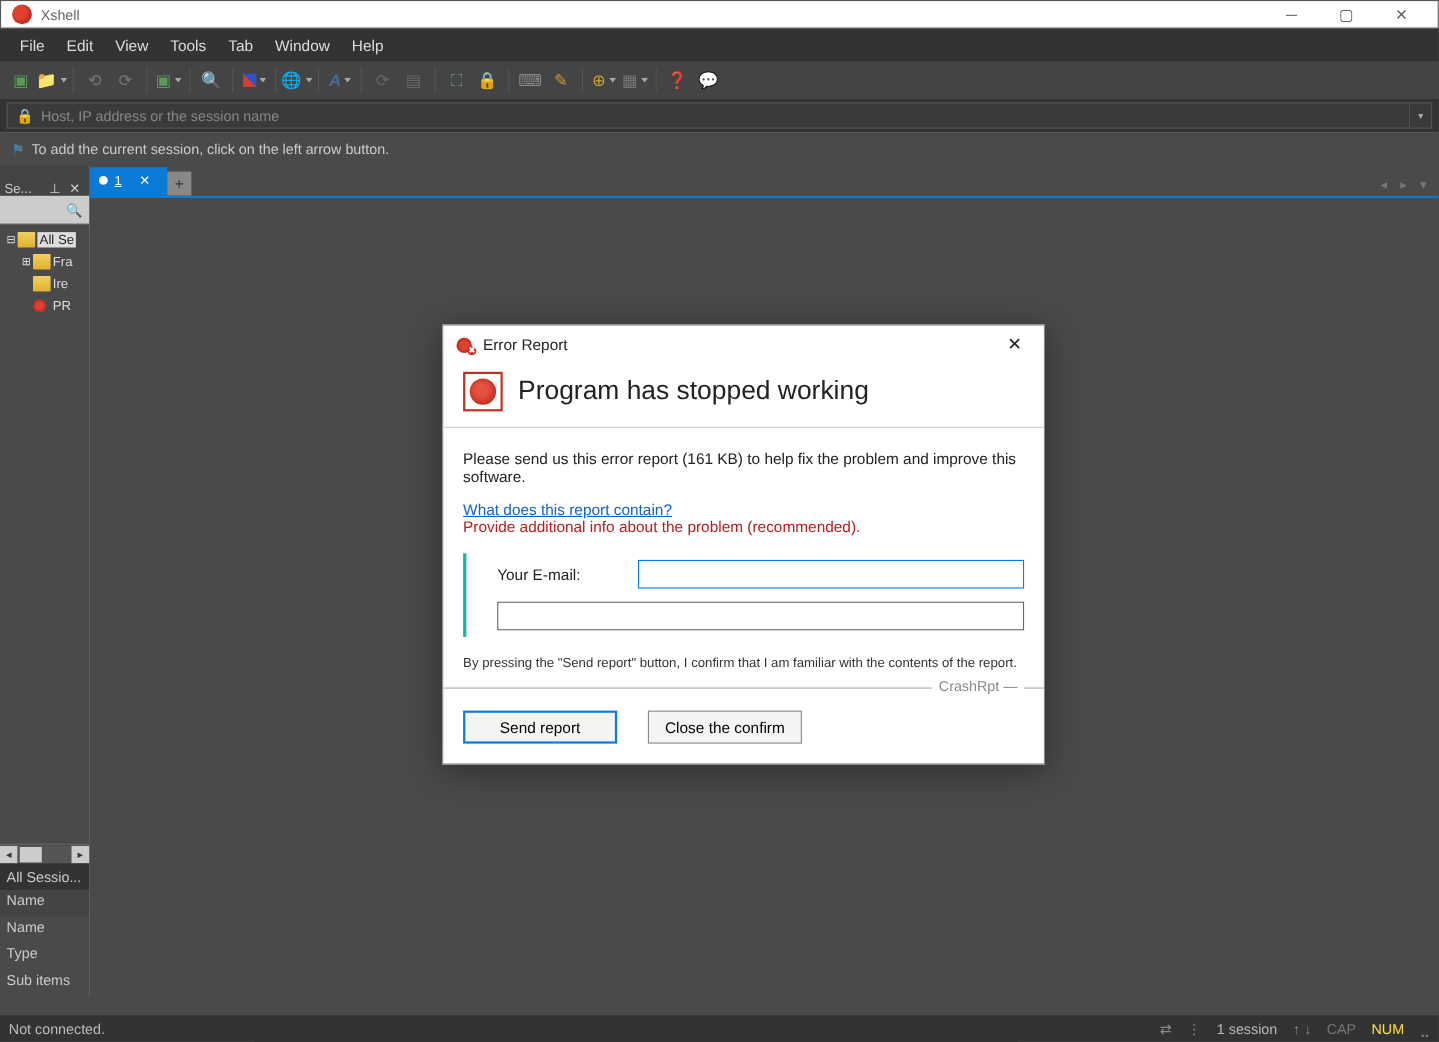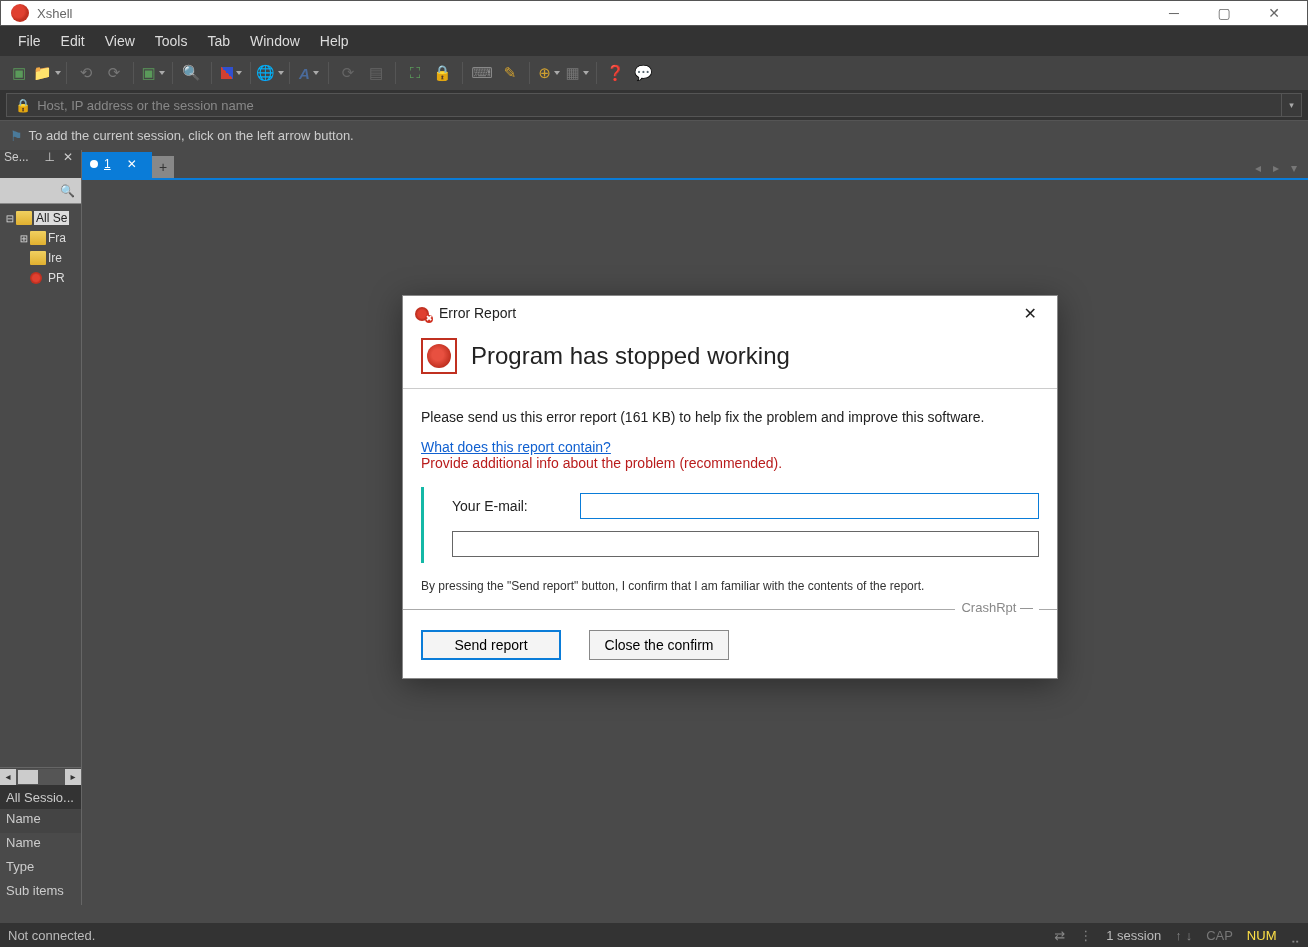--- a/index.html
+++ b/index.html
@@ -37,7 +37,7 @@
 
 
 .sidebar { width: 82px; background: #4a4a4a; display: flex; flex-direction: column; border-right: 1px solid #666; }
-.sidebar-header { height: 28px; background: #444; display: flex; align-items: flex-start; color: #ccc; padding: 0 4px; font-size: 12px; }
+.sidebar-header { height: 28px; background: #444; display: flex; align-items: flex-end; color: #ccc; padding: 0 4px; font-size: 12px; }
 .sidebar-header .pin { margin-left: auto; cursor: pointer; padding: 0 4px; }
 .sidebar-header .close { cursor: pointer; padding: 0 4px; }
 .sidebar-search { height: 26px; background: #ccc; display: flex; align-items: center; justify-content: flex-end; padding: 0 6px; border-bottom: 1px solid #888; }

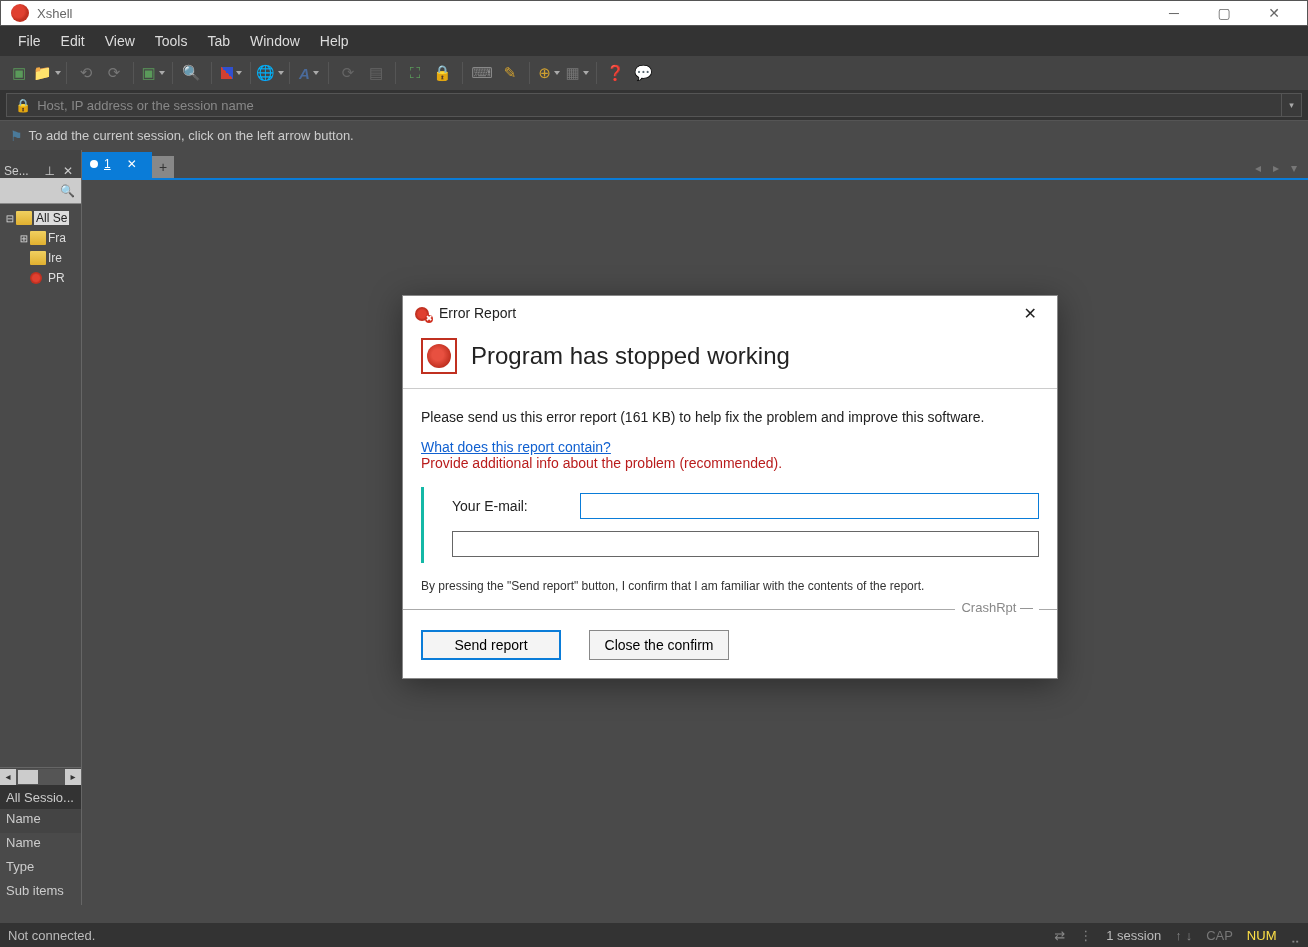--- a/index.html
+++ b/index.html
@@ -78,7 +78,7 @@
 .statusbar .status-icon { color: #888; }
 
 
-.modal { position: absolute; top: 295px; left: 402px; width: 656px; background: #fff; border: 1px solid #888; box-shadow: 0 6px 30px rgba(0,0,0,0.4); font-size: 14px; color: #222; }
+.modal { position: absolute; top: 295px; left: 402px; width: 548px; background: #fff; border: 1px solid #888; box-shadow: 0 6px 30px rgba(0,0,0,0.4); font-size: 14px; color: #222; }
 .modal-titlebar { height: 34px; display: flex; align-items: center; padding: 0 12px; }
 .modal-titlebar .m-icon { width: 16px; height: 16px; margin-right: 8px; position: relative; }
 .modal-titlebar .m-icon::before { content:""; position:absolute; width:14px; height:14px; background: radial-gradient(circle, #e04030 40%, #c03020 60%); border-radius:50%; top:2px; left:0; }

